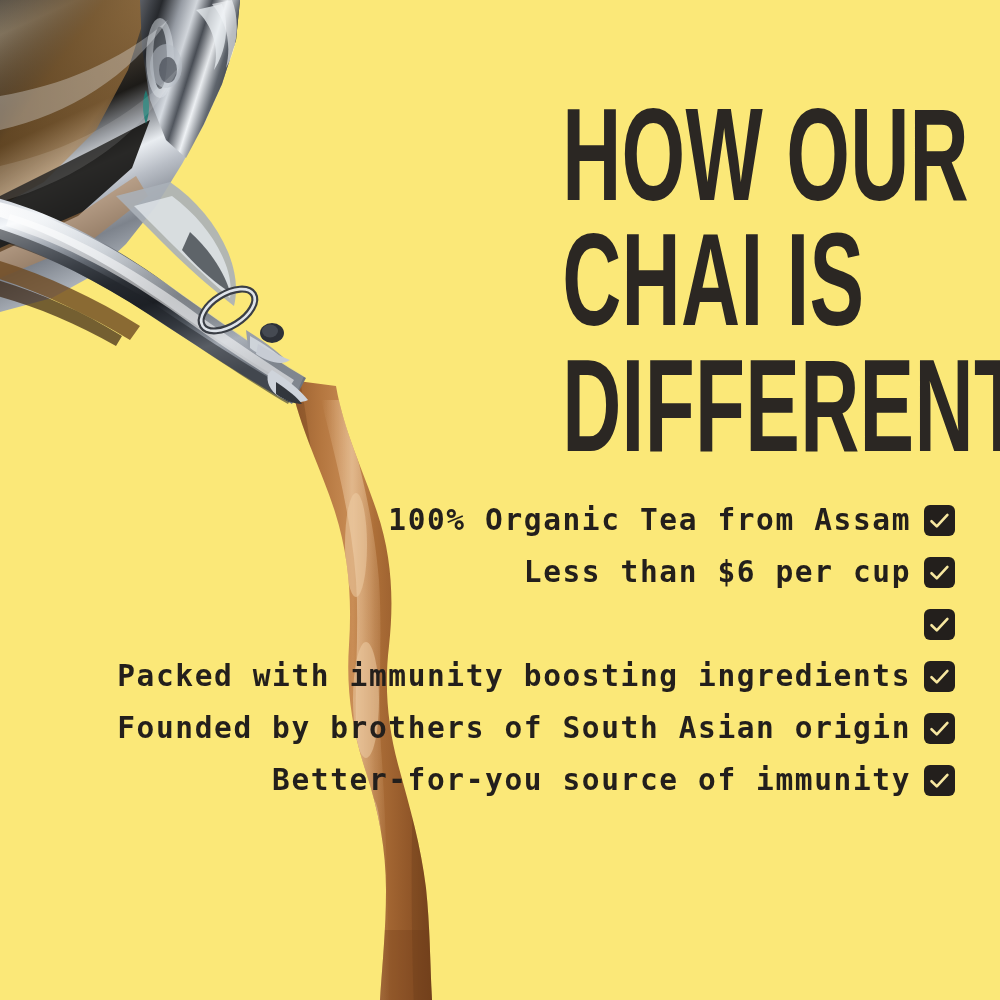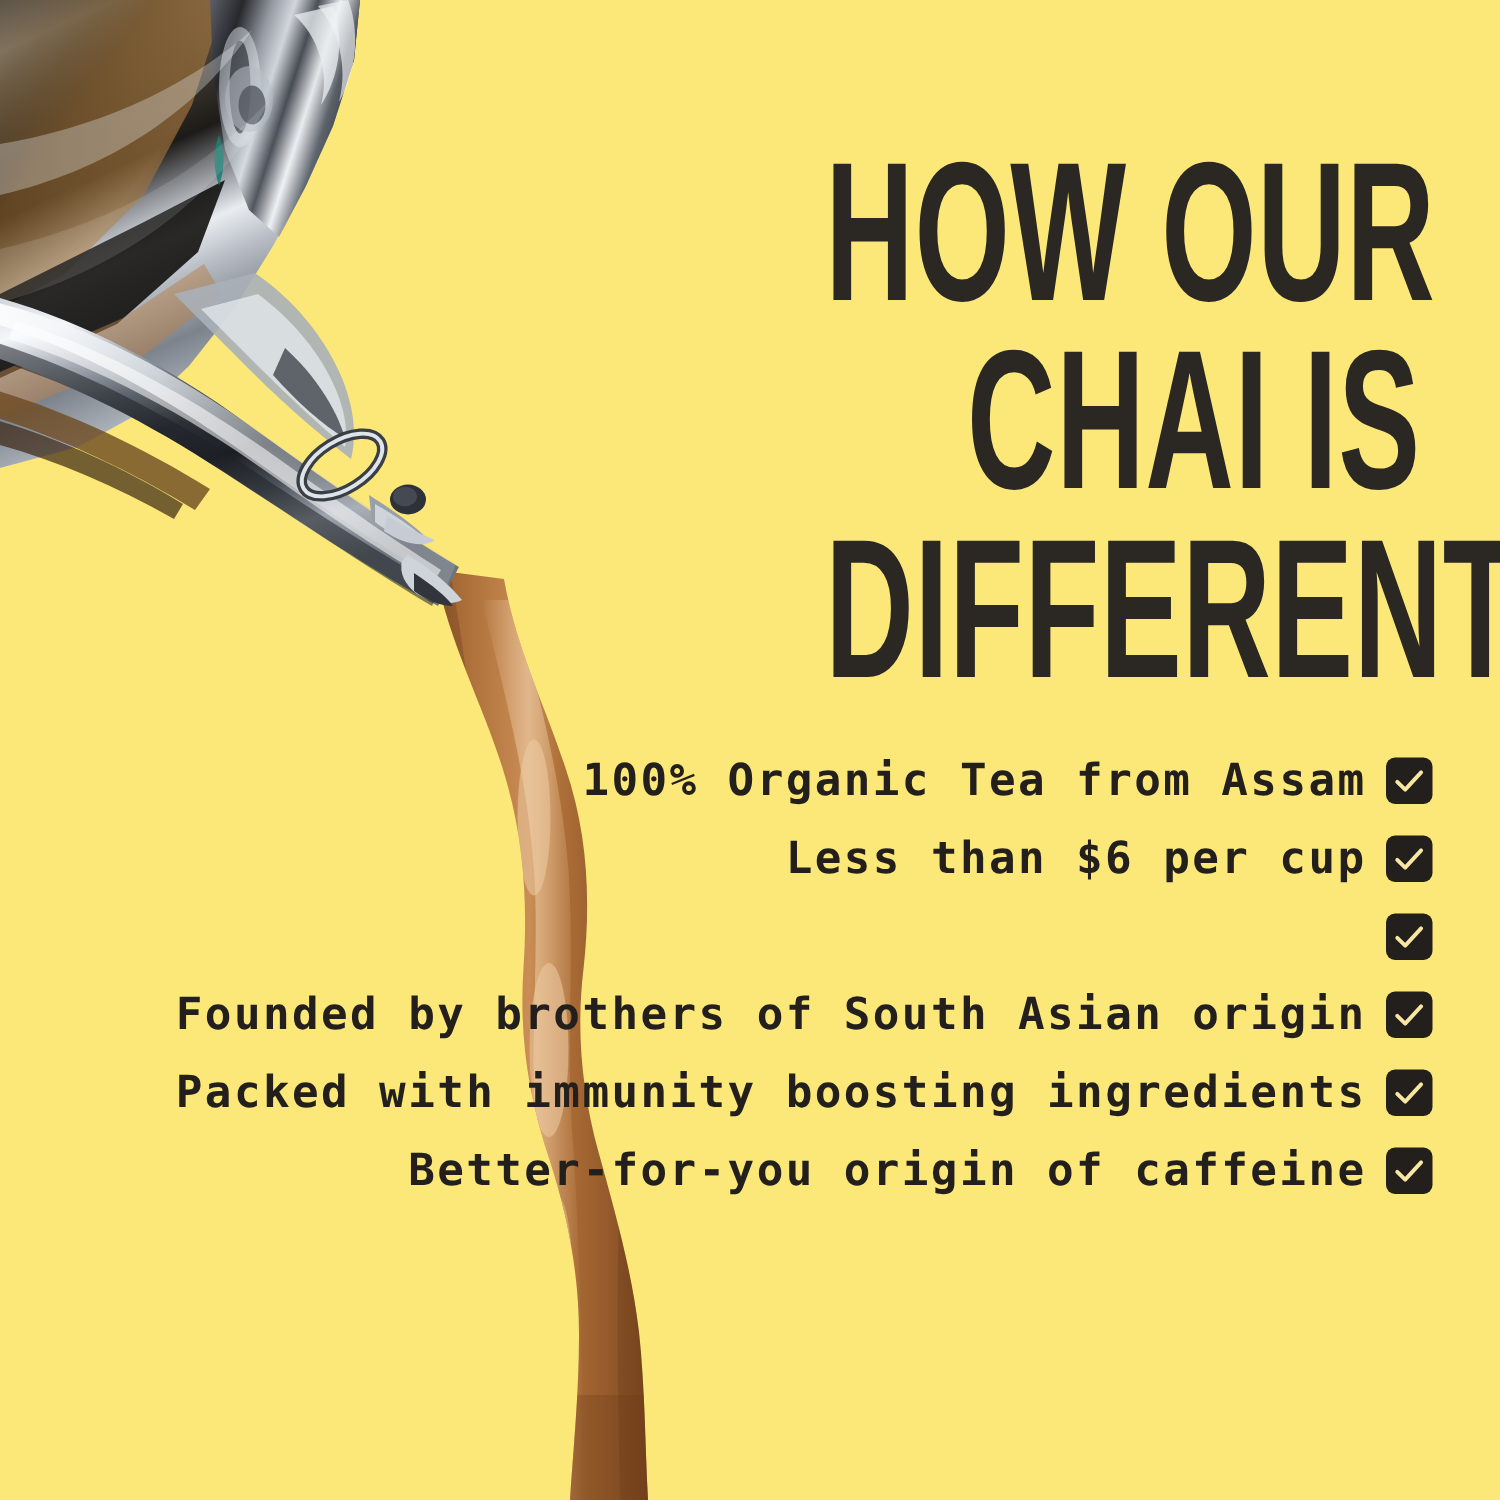--- a/index.html
+++ b/index.html
@@ -31,10 +31,9 @@
   
   #headline {
     position: absolute;
-    right: 53px;
+    right: 41px;
     top: 92px;
     width: 640px;
-    text-align: right;
     color: #2b2723;
   }
   #headline .hl-line {

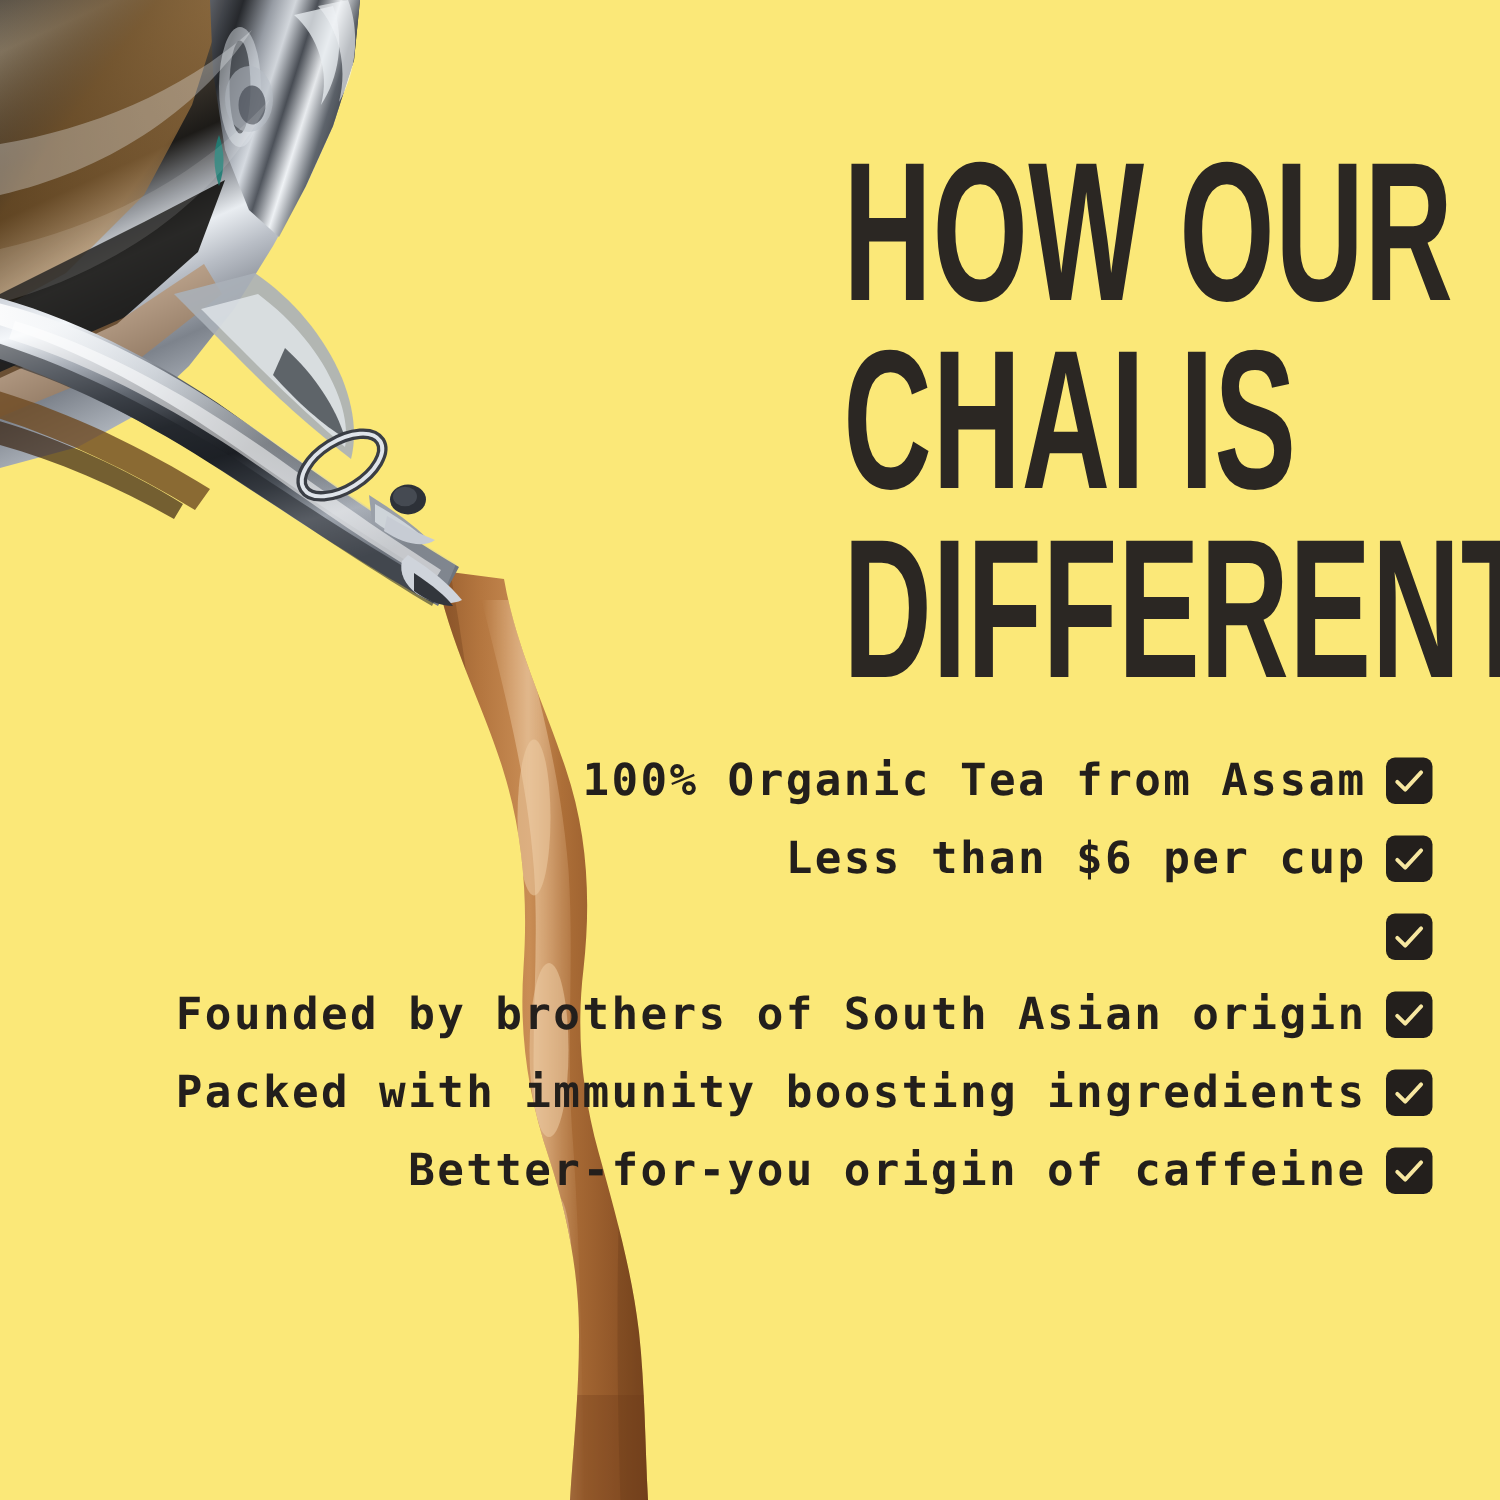--- a/index.html
+++ b/index.html
@@ -324,6 +324,15 @@
     </div>
 
     <div class="check-row">
+      <span class="check-label">Packed with immunity boosting ingredients</span>
+      <span class="check-box">
+        <svg viewBox="0 0 31 31">
+          <path d="M7.5 16.2 L12.8 21.4 L23.4 9.9" fill="none" stroke="#f7e7a0" stroke-width="2.6" stroke-linecap="round" stroke-linejoin="round"></path>
+        </svg>
+      </span>
+    </div>
+
+    <div class="check-row">
       <span class="check-label">Founded by brothers of South Asian origin</span>
       <span class="check-box">
         <svg viewBox="0 0 31 31">
@@ -333,15 +342,6 @@
     </div>
 
     <div class="check-row">
-      <span class="check-label">Packed with immunity boosting ingredients</span>
-      <span class="check-box">
-        <svg viewBox="0 0 31 31">
-          <path d="M7.5 16.2 L12.8 21.4 L23.4 9.9" fill="none" stroke="#f7e7a0" stroke-width="2.6" stroke-linecap="round" stroke-linejoin="round"></path>
-        </svg>
-      </span>
-    </div>
-
-    <div class="check-row">
       <span class="check-label">Better-for-you origin of caffeine</span>
       <span class="check-box">
         <svg viewBox="0 0 31 31">

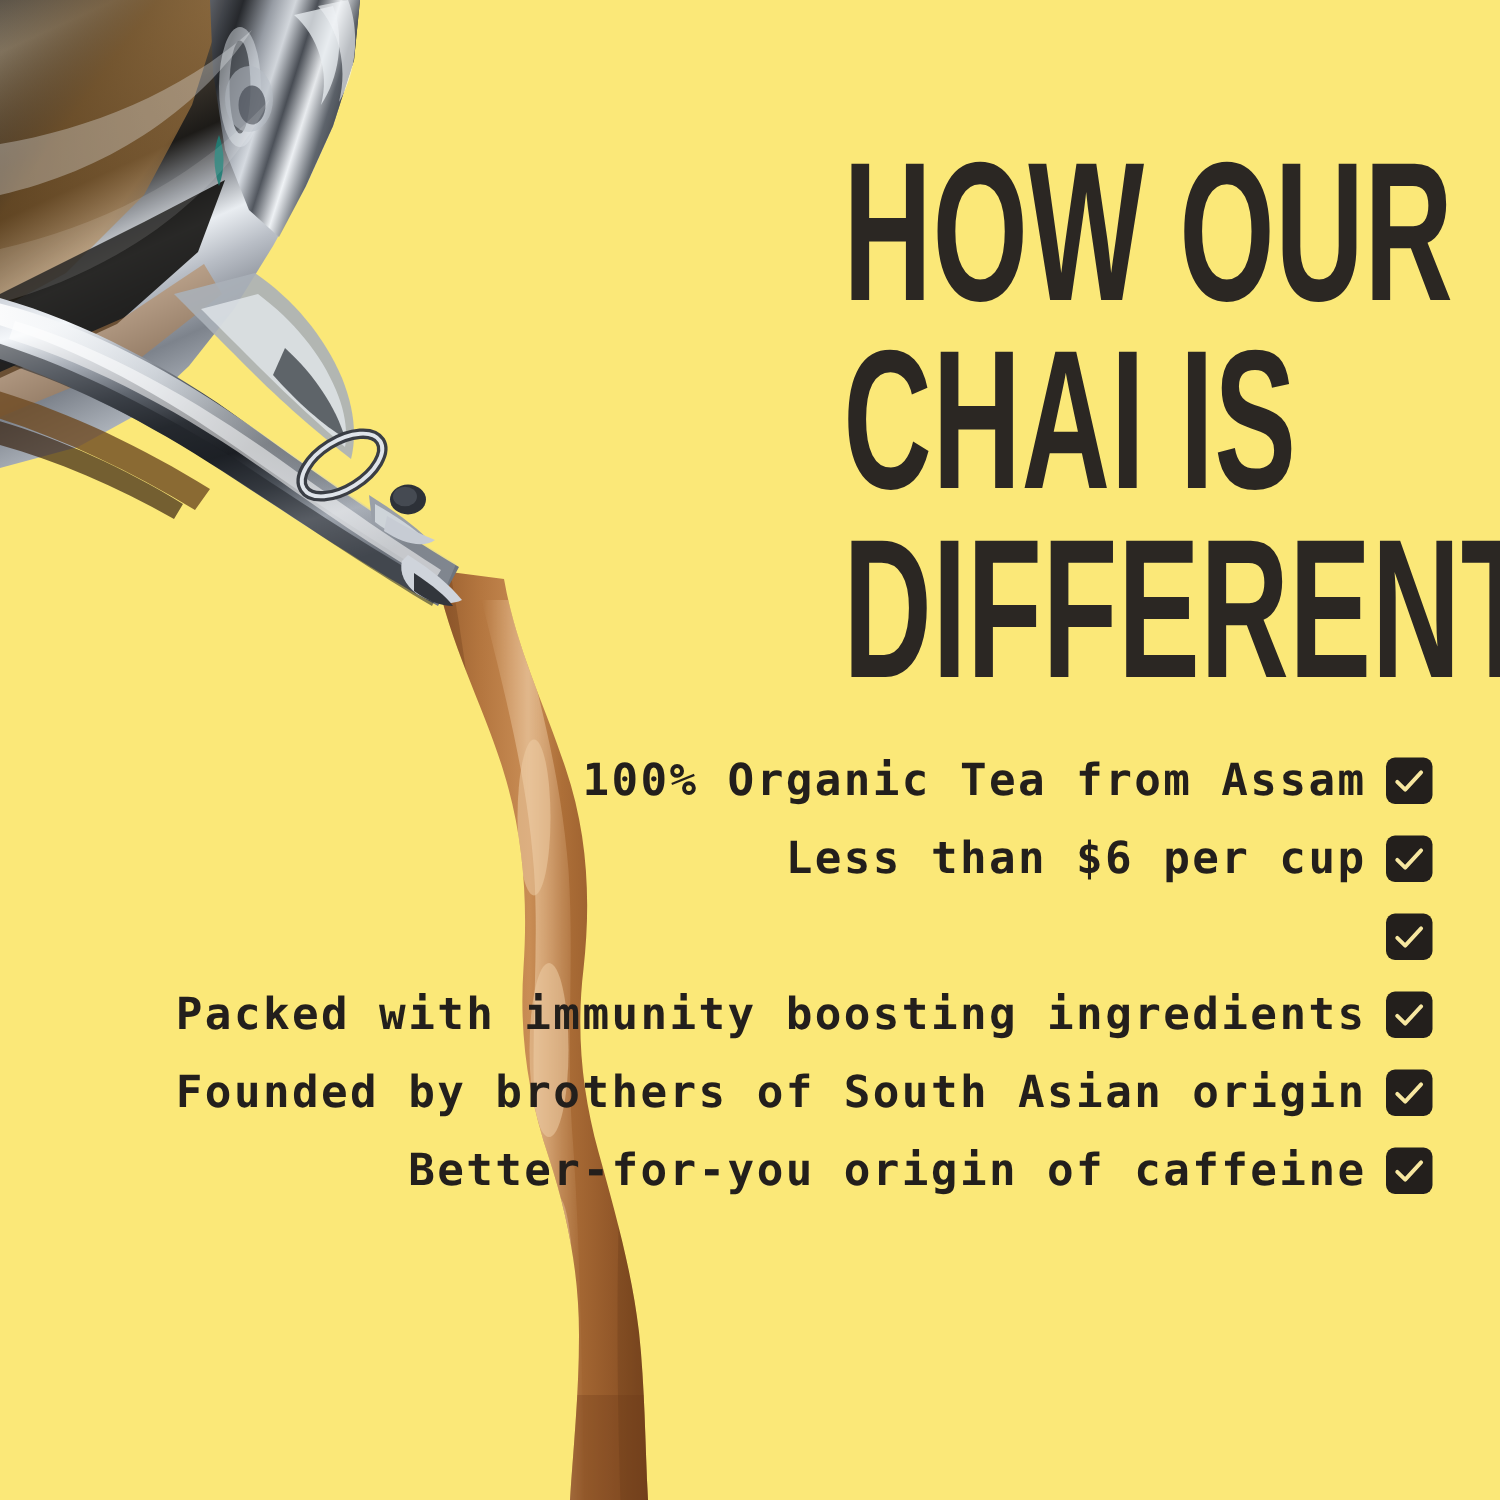--- a/index.html
+++ b/index.html
@@ -342,7 +342,7 @@
     </div>
 
     <div class="check-row">
-      <span class="check-label">Better-for-you origin of caffeine</span>
+      <span class="check-label">Better-for-you source of immunity</span>
       <span class="check-box">
         <svg viewBox="0 0 31 31">
           <path d="M7.5 16.2 L12.8 21.4 L23.4 9.9" fill="none" stroke="#f7e7a0" stroke-width="2.6" stroke-linecap="round" stroke-linejoin="round"></path>

